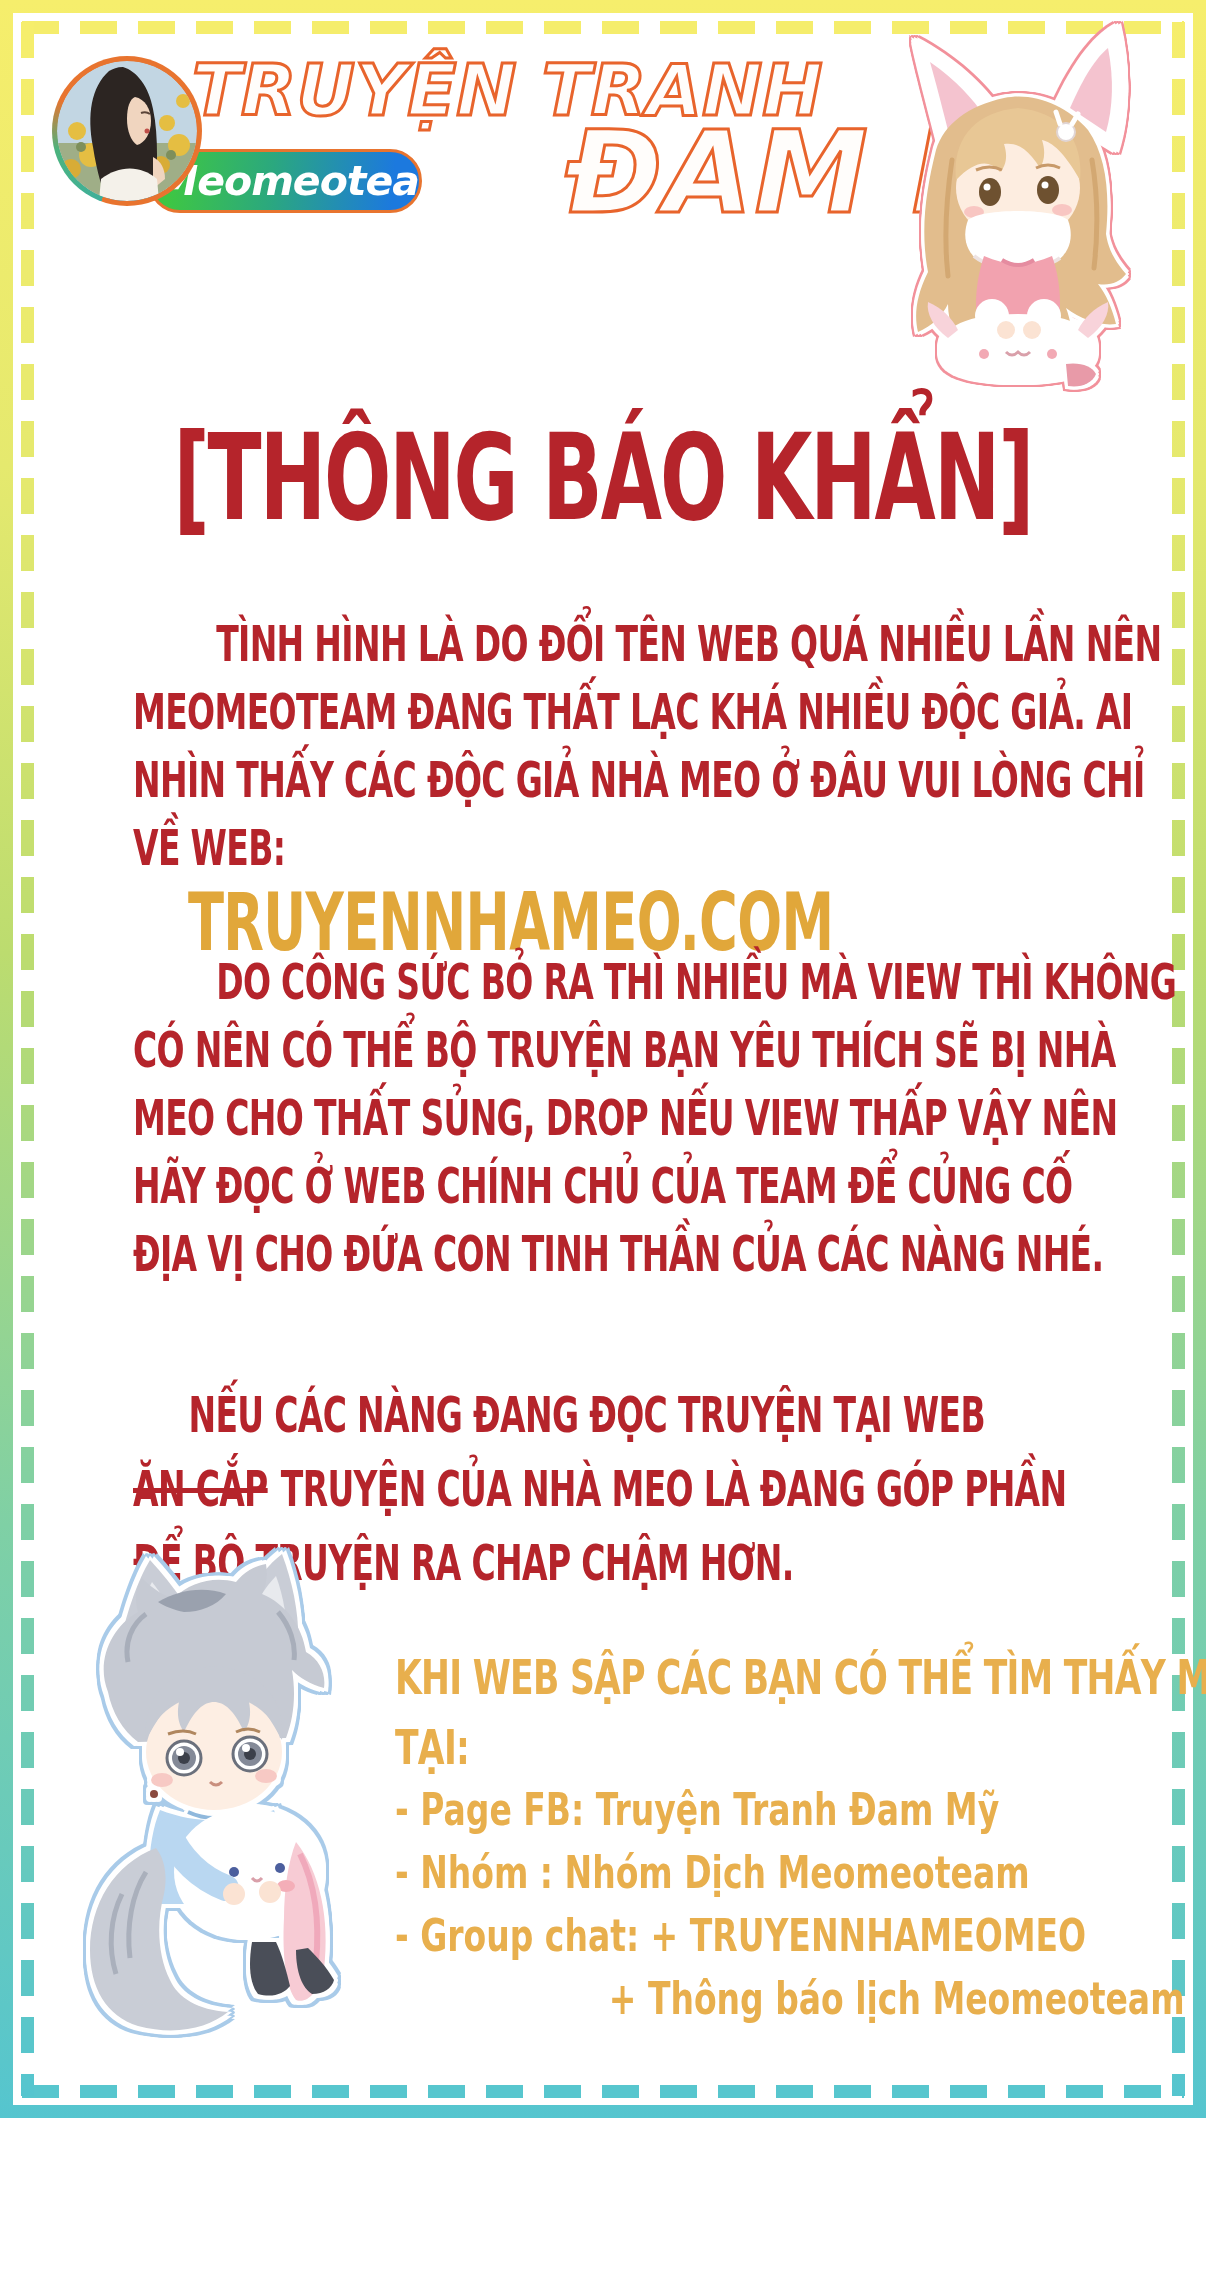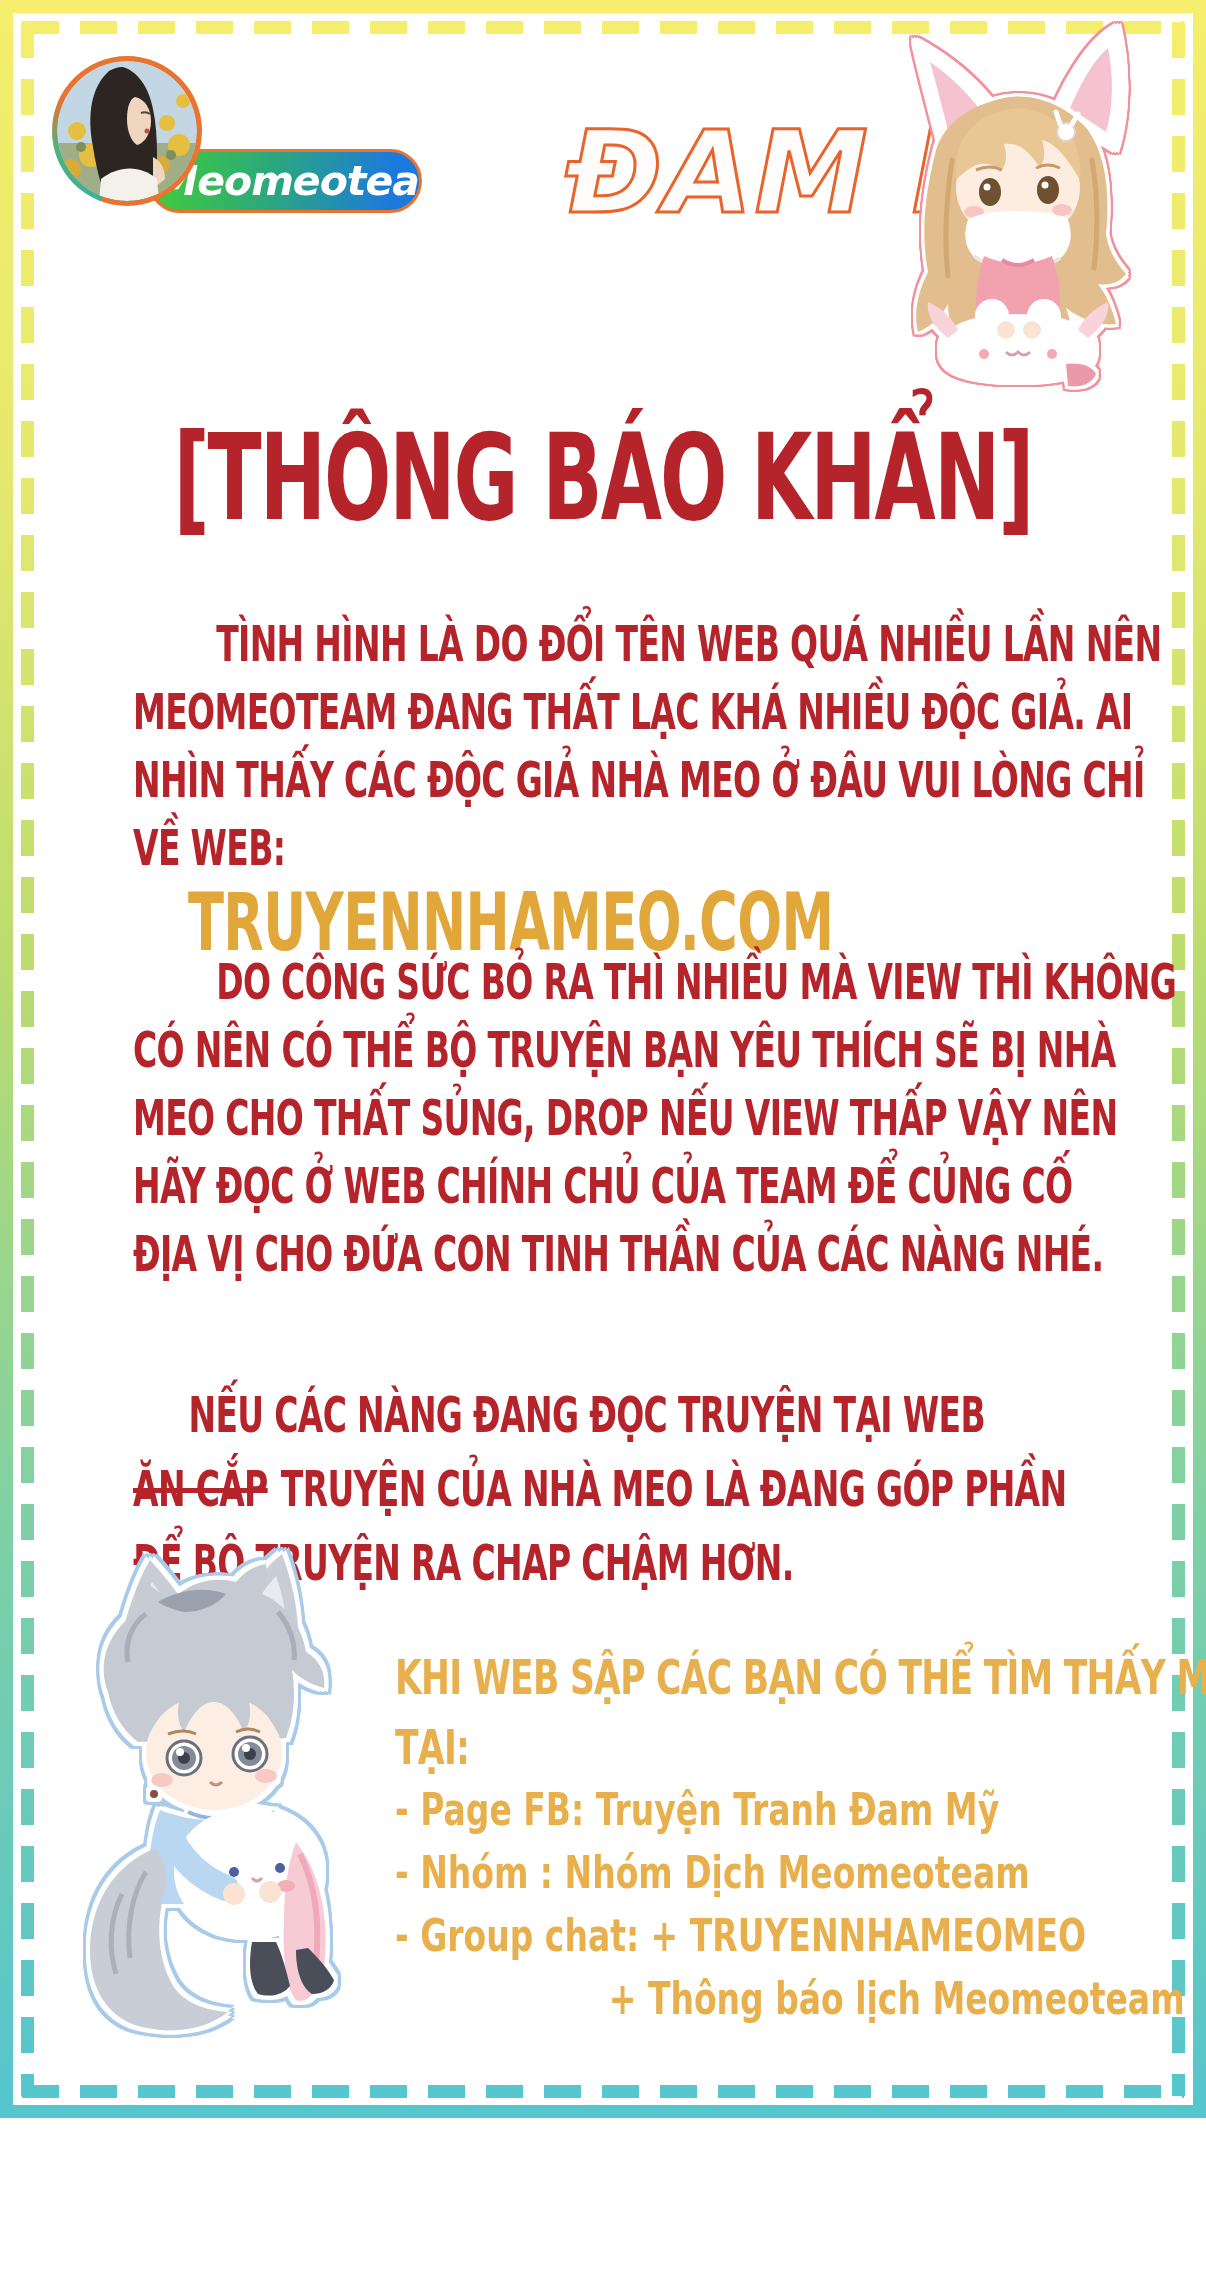--- a/index.html
+++ b/index.html
@@ -113,6 +113,7 @@
         </g>
       </svg>
     </div>
+    <div class="outline-text brand1">TRUYỆN TRANH</div>
     <div class="outline-text brand2">ĐAM MỸ</div>
 
     <svg class="fox" viewBox="0 0 325 378">

